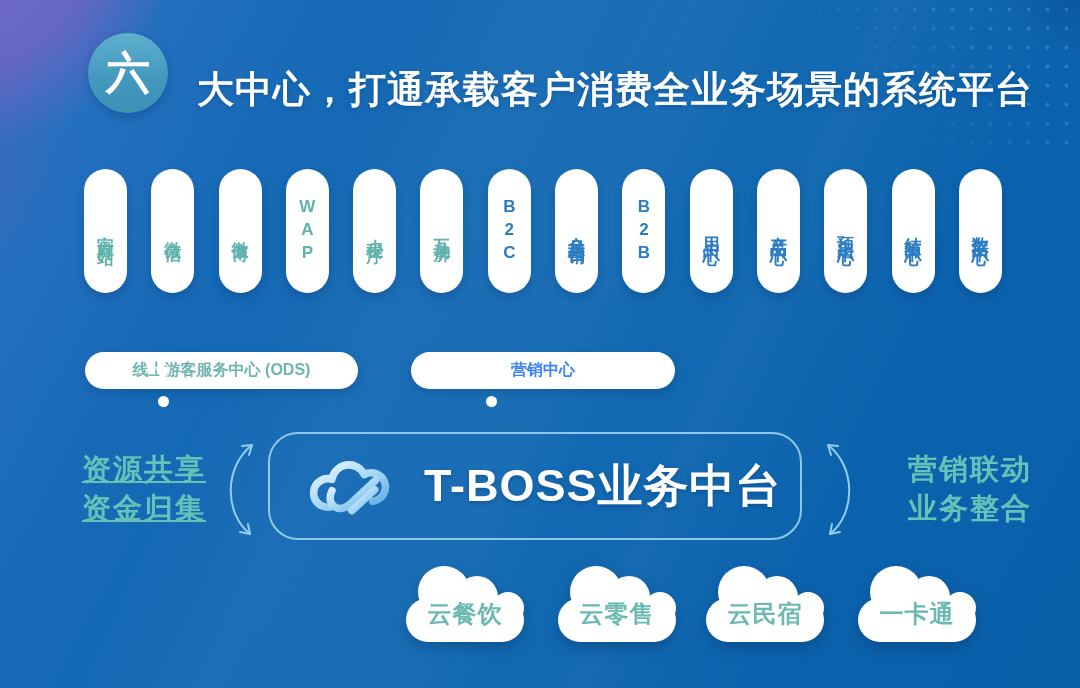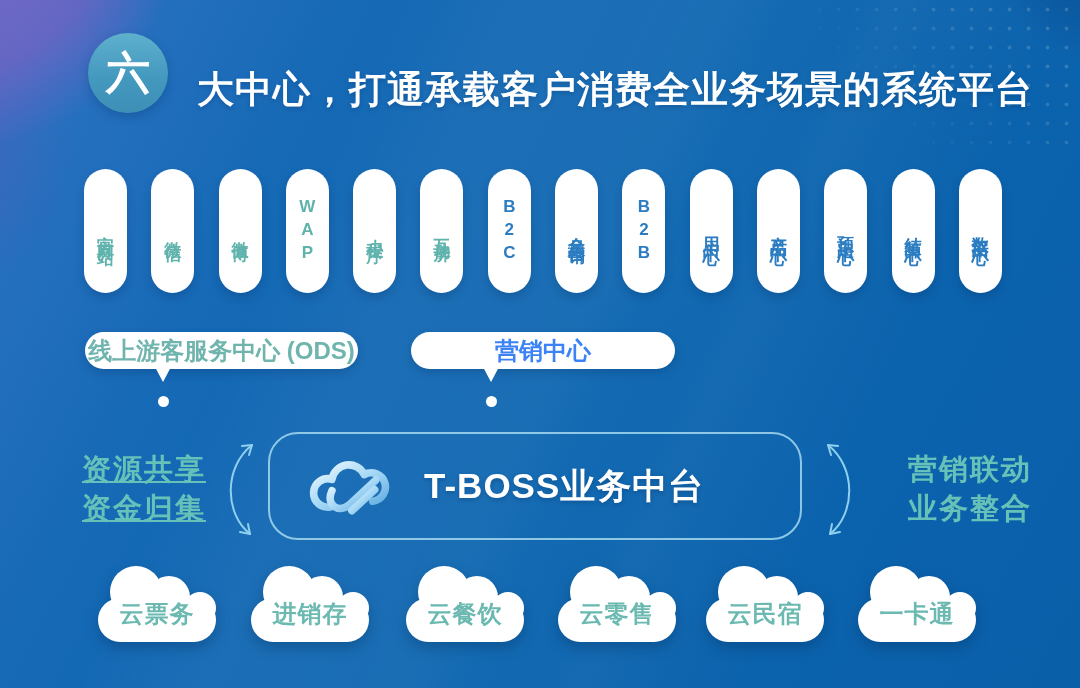--- a/index.html
+++ b/index.html
@@ -62,7 +62,7 @@
     height:37px;background:#fff;border-radius:19px;
     display:flex;align-items:center;justify-content:center;
     box-shadow:0 4px 8px rgba(0,40,90,0.22);
-    font-size:24px;font-weight:700;white-space:nowrap;
+    font-size:16px;font-weight:700;white-space:nowrap;margin-top:20px;
   }
   .bubble.teal-text{color:#6fb5ae;}
   .bubble.blue-text{color:#3b82f6;}

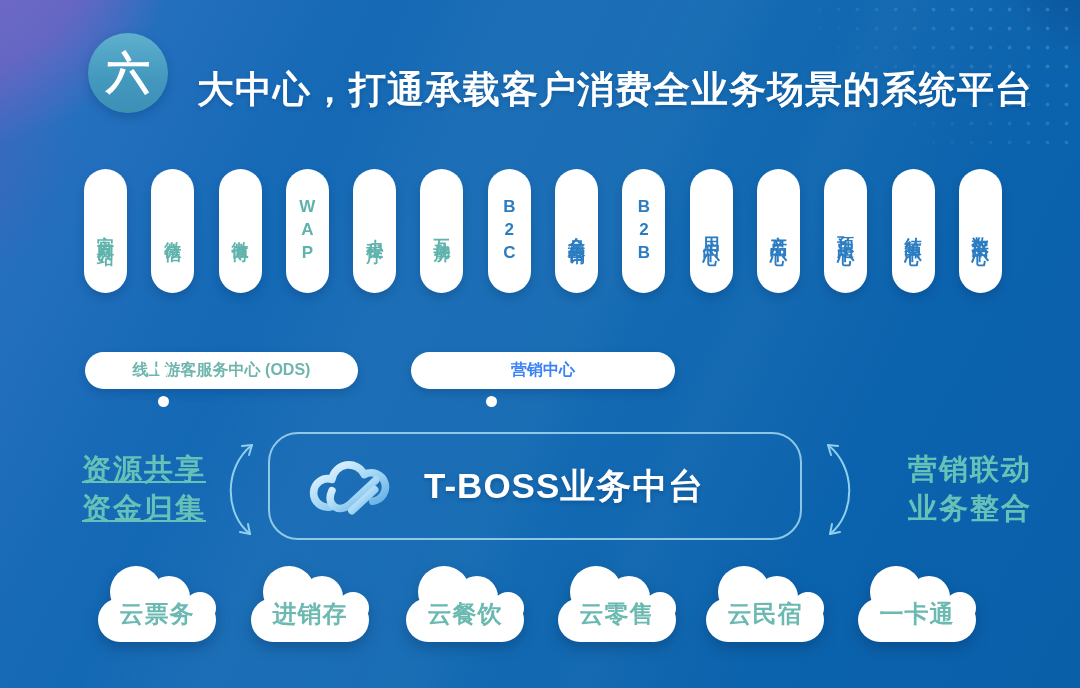--- a/index.html
+++ b/index.html
@@ -82,7 +82,7 @@
   }
   .cloud-logo{margin-left:32px;flex:0 0 auto;}
   .tboss-label{
-    margin-left:26px;color:#fff;font-size:35px;font-weight:800;letter-spacing:1px;white-space:nowrap;
+    margin-left:26px;color:#fff;font-size:45px;font-weight:800;letter-spacing:1px;white-space:nowrap;
     text-shadow:0 2px 4px rgba(0,40,90,0.3);
   }
   

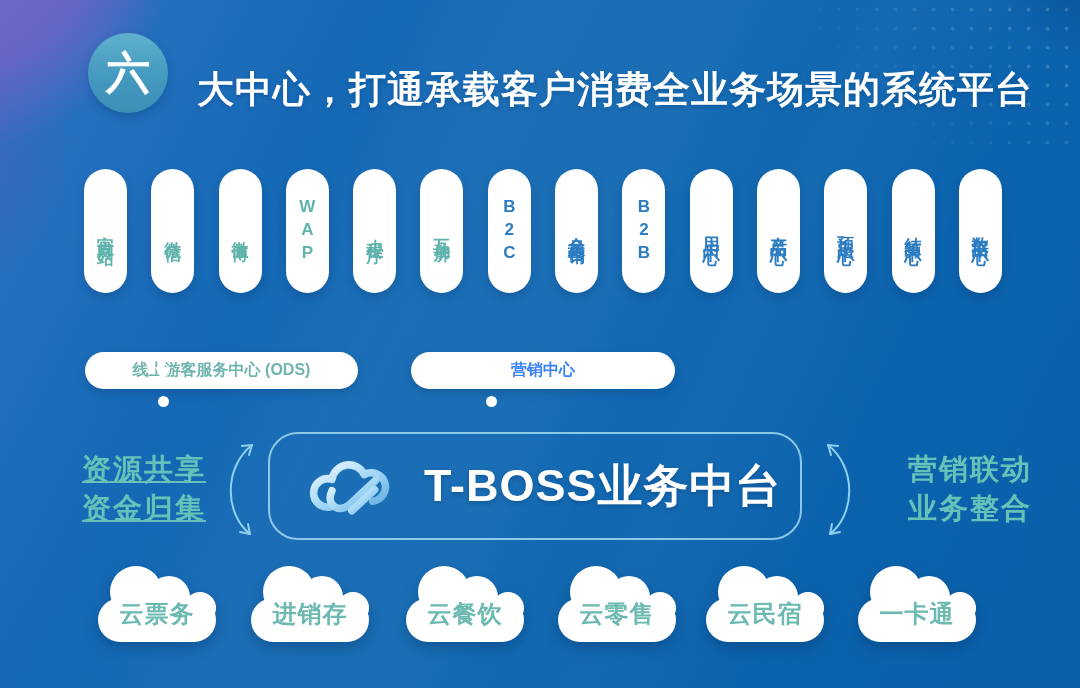--- a/index.html
+++ b/index.html
@@ -222,13 +222,6 @@
     <div class="tboss-label">T-BOSS业务中台</div>
   </div>
 
-  <div class="cloud" style="left:98px;">
-    <i class="c-big"></i>
-      <i class="c-mid"></i>
-      <i class="c-small"></i>
-      <i class="c-base"></i>
-    <span class="c-label">云票务</span>
-  </div>
   <div class="cloud" style="left:251px;">
     <i class="c-big"></i>
       <i class="c-mid"></i>

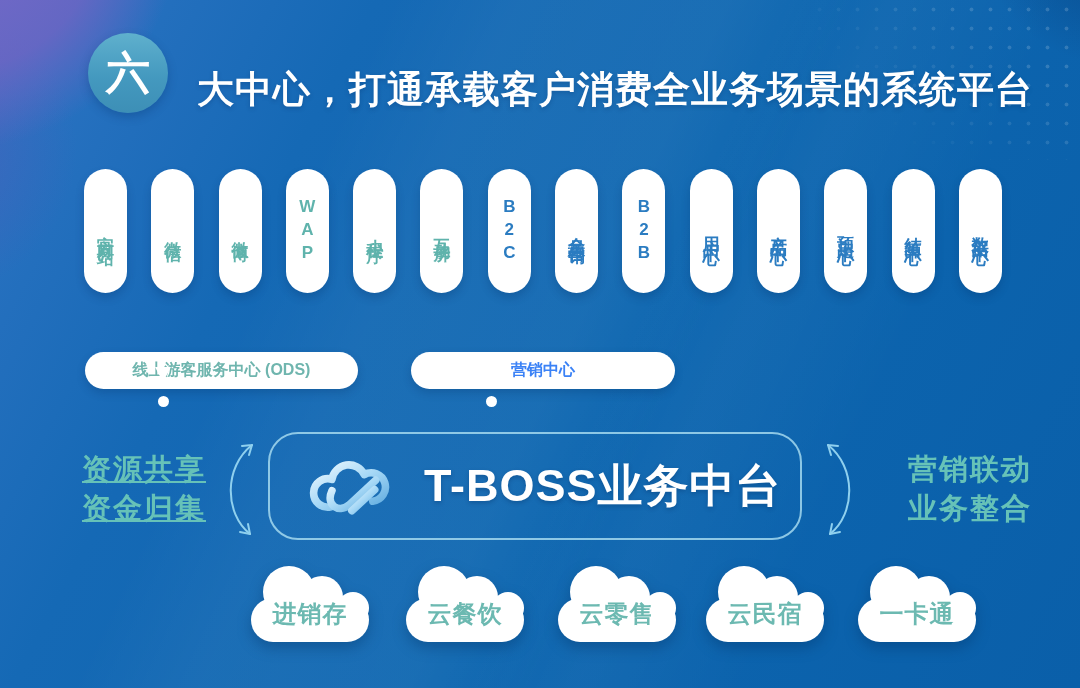--- a/index.html
+++ b/index.html
@@ -222,13 +222,6 @@
     <div class="tboss-label">T-BOSS业务中台</div>
   </div>
 
-  <div class="cloud" style="left:251px;">
-    <i class="c-big"></i>
-      <i class="c-mid"></i>
-      <i class="c-small"></i>
-      <i class="c-base"></i>
-    <span class="c-label">进销存</span>
-  </div>
   <div class="cloud" style="left:406px;">
     <i class="c-big"></i>
       <i class="c-mid"></i>

